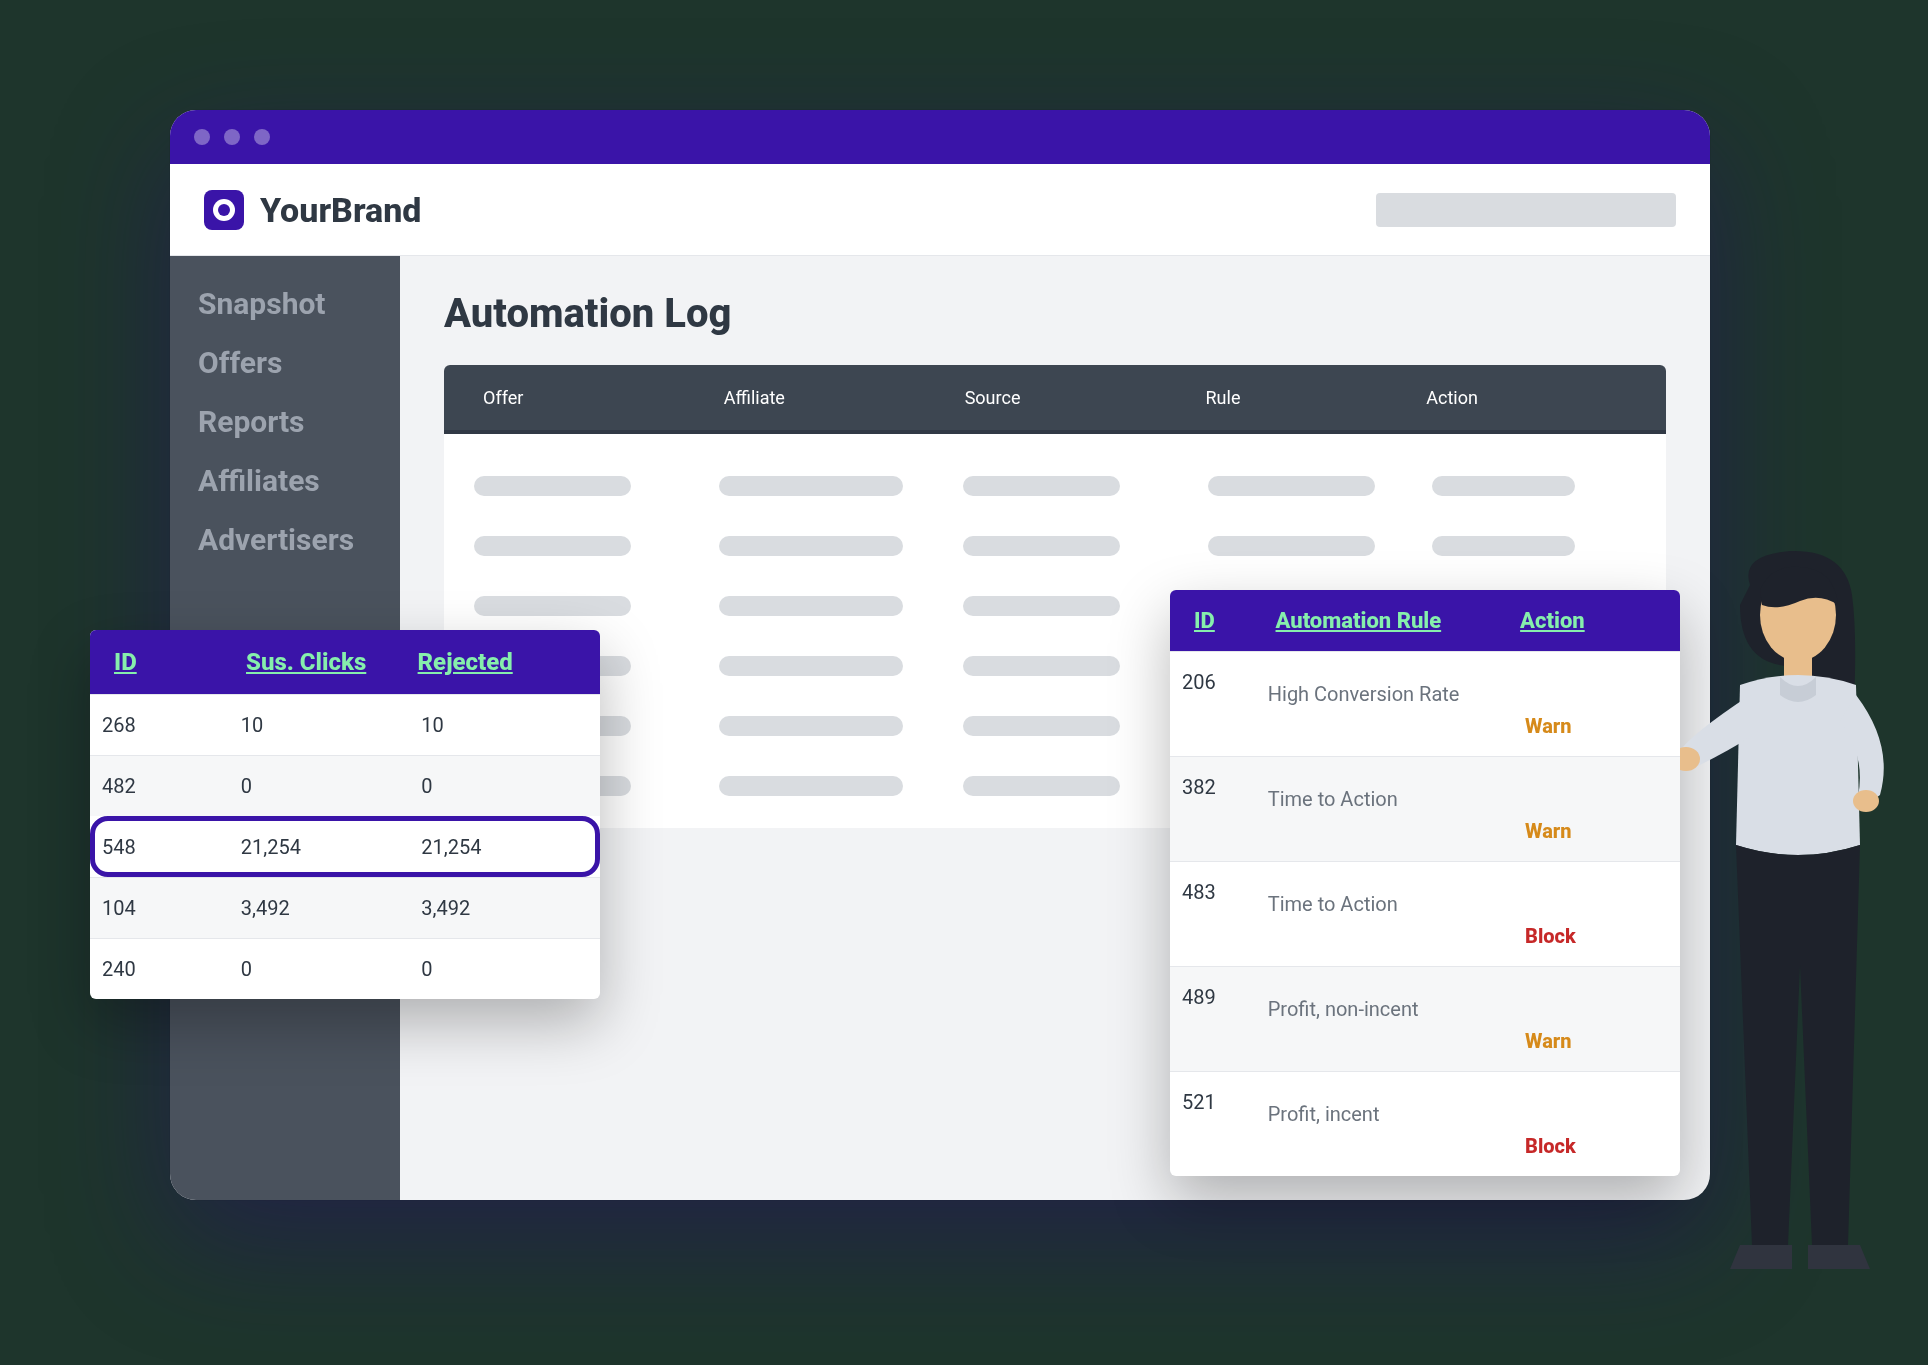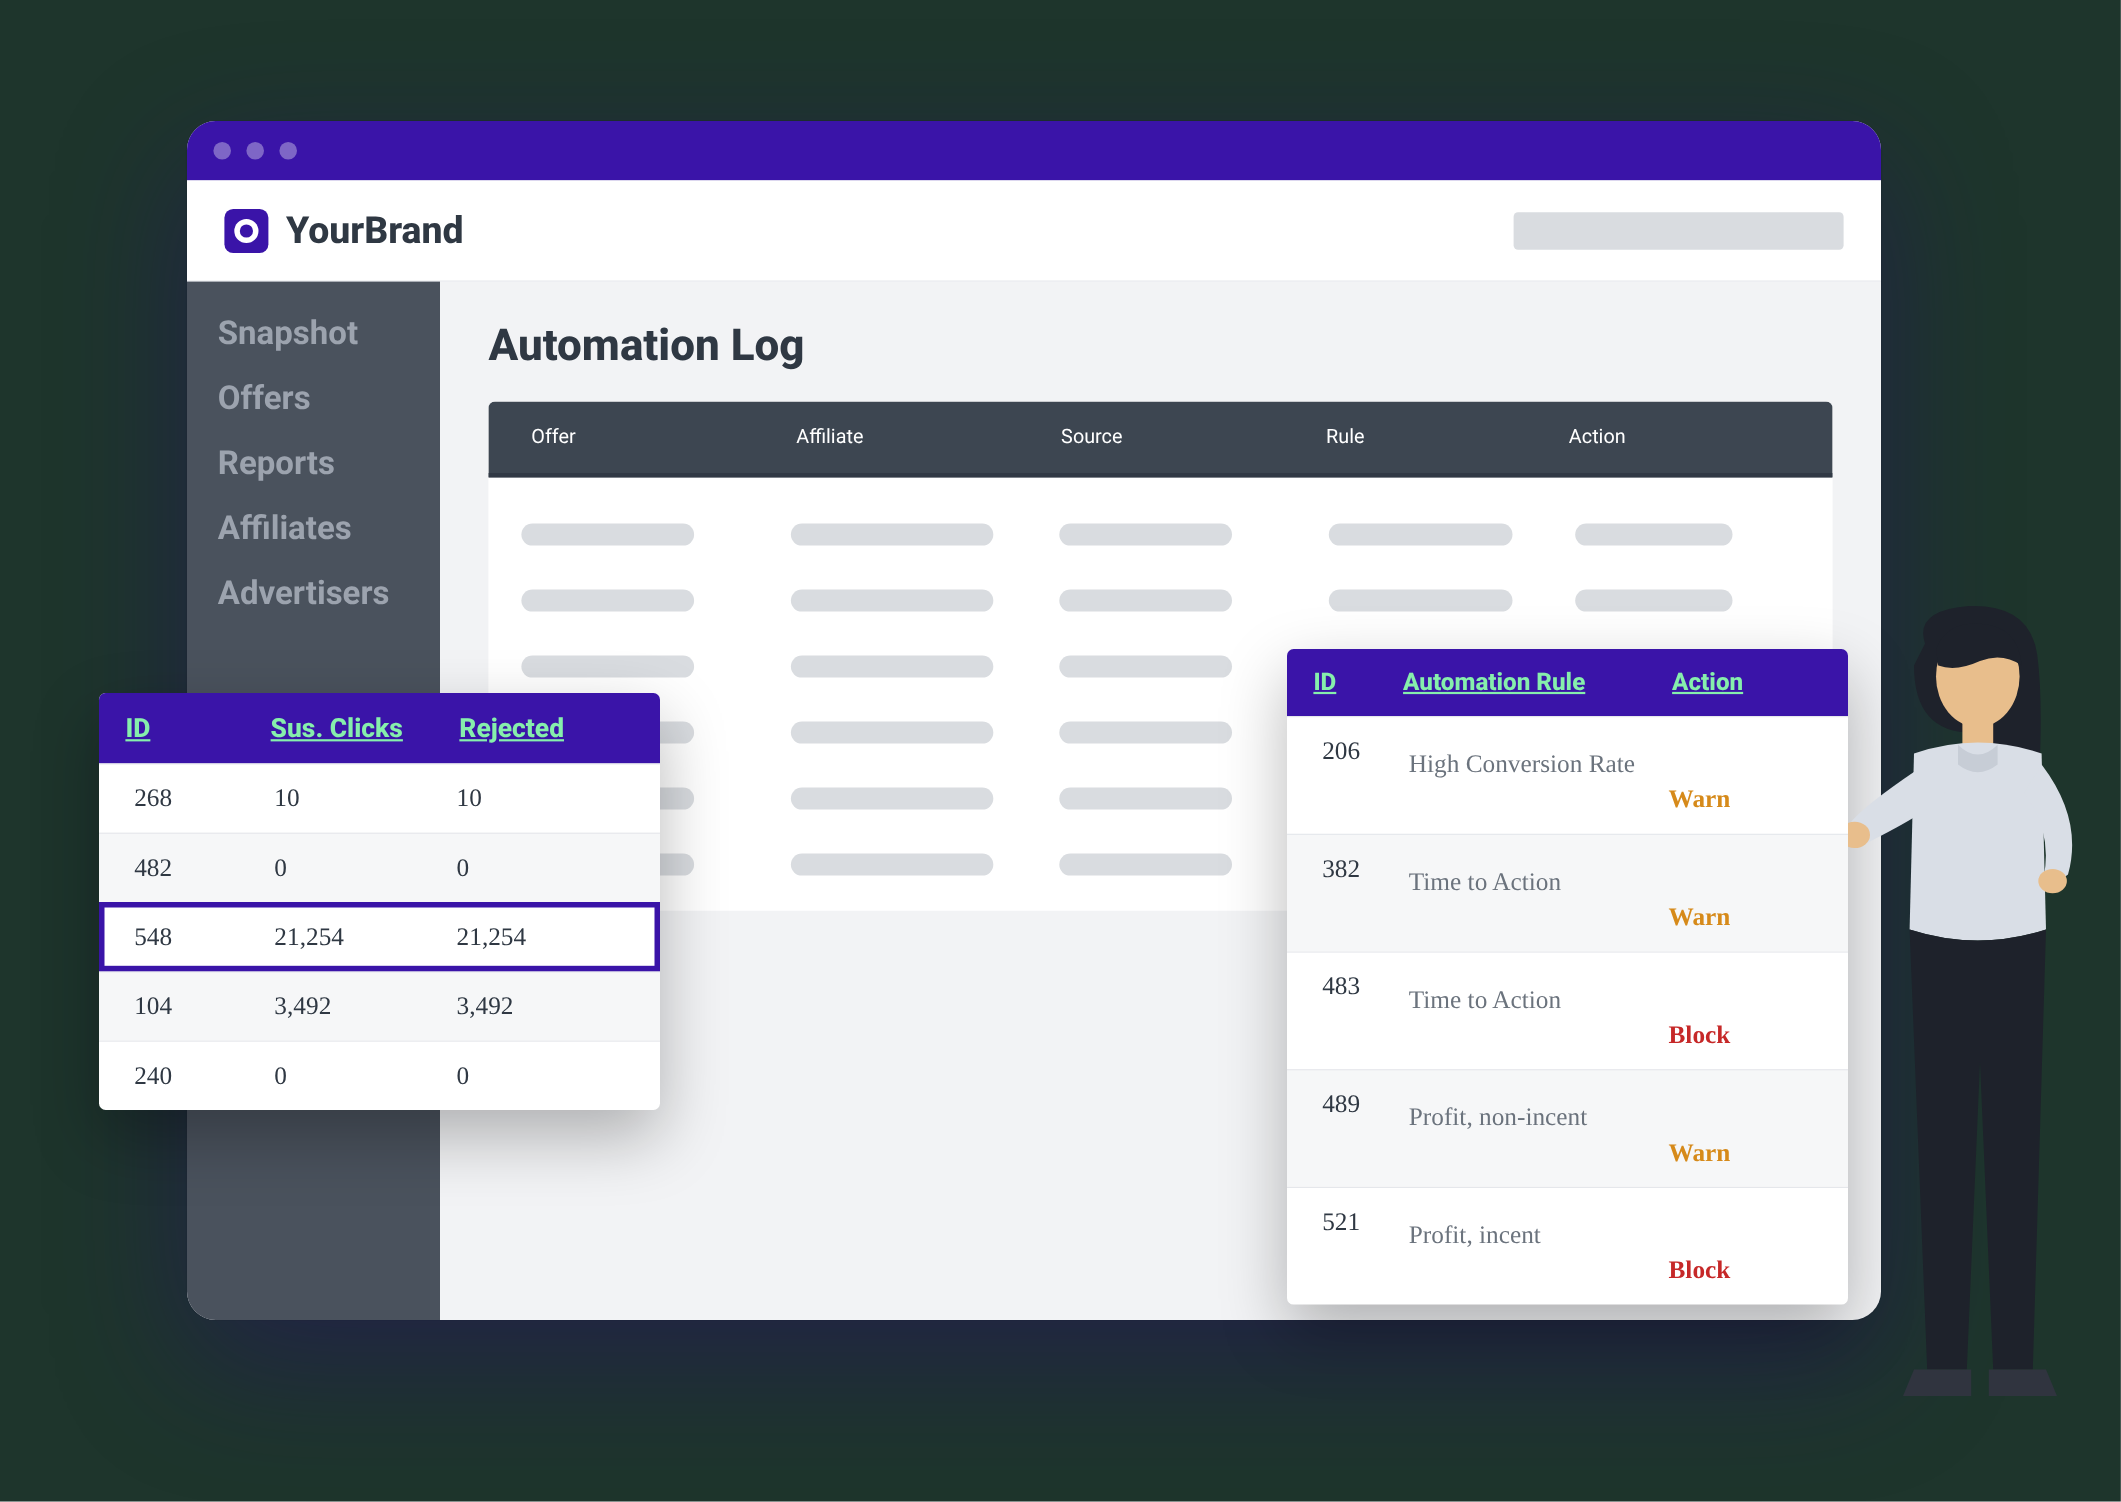--- a/index.html
+++ b/index.html
@@ -117,8 +117,8 @@
     padding:18px 24px;display:grid;text-decoration:underline;
   }
   .panel .prow{
-    padding:18px 32px;font-size:23px;color:var(--text);
-    display:grid;border-top:1px solid var(--border);font-family:Liberation Serif, serif;
+    padding:18px 12px;font-size:20px;color:var(--text);
+    display:grid;border-top:1px solid var(--border);
   }
   .panel .prow:nth-child(even){background:#F6F7F8;}
   .clicks-panel{left:90px;top:630px;width:510px;}

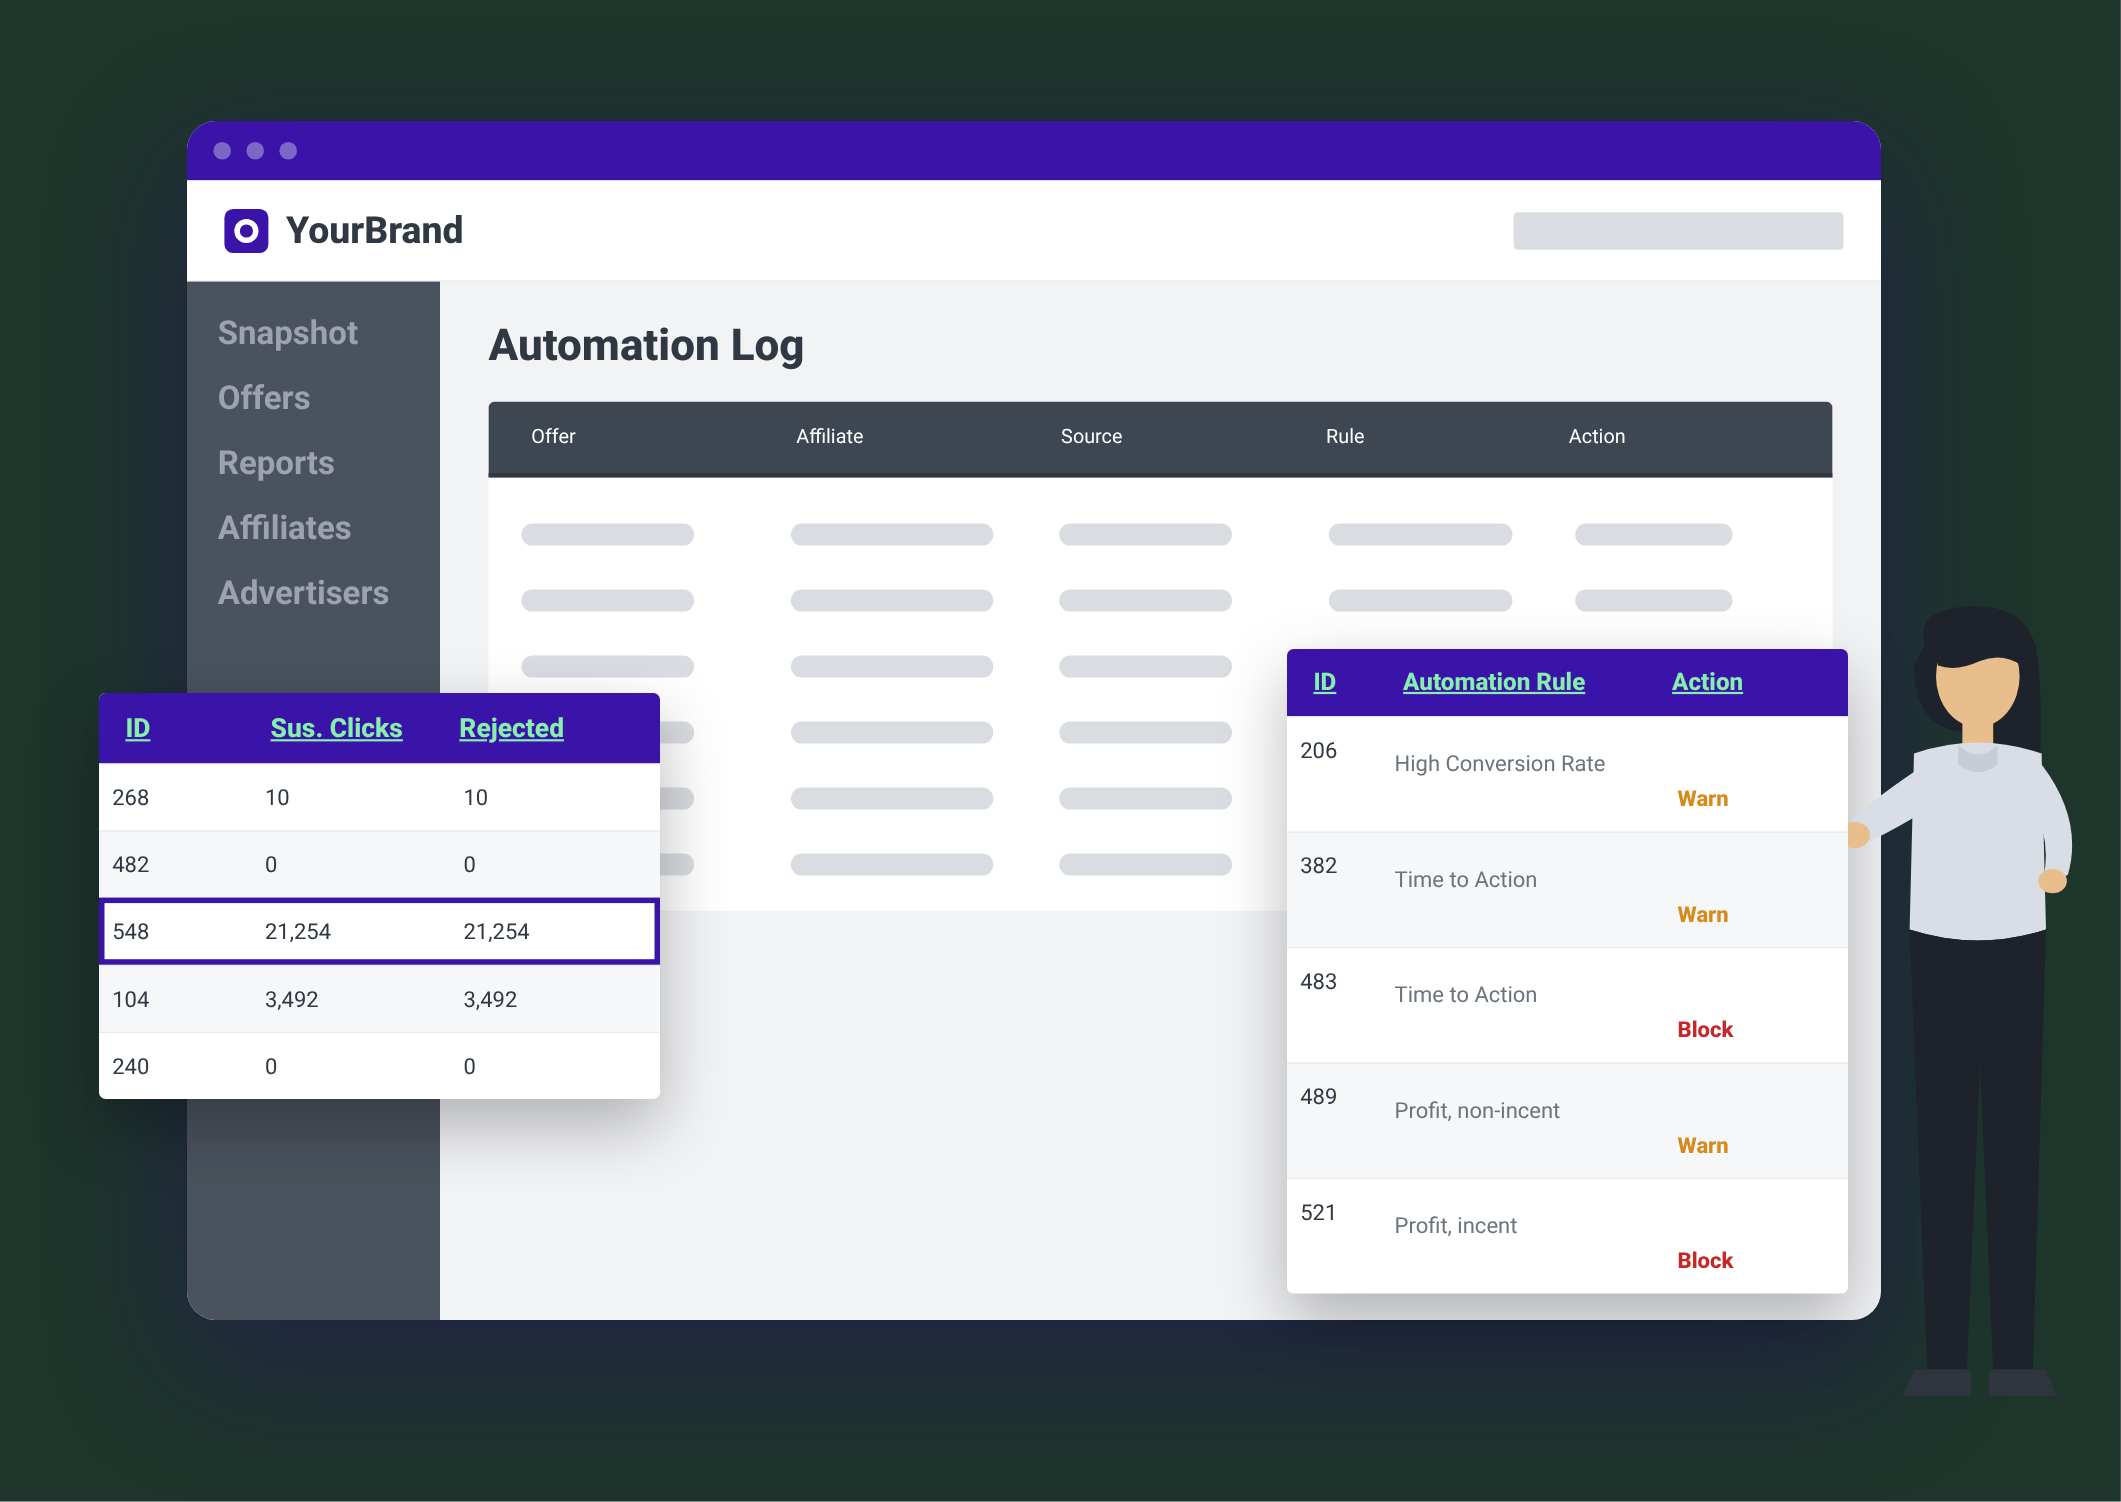--- a/index.html
+++ b/index.html
@@ -123,7 +123,7 @@
   .panel .prow:nth-child(even){background:#F6F7F8;}
   .clicks-panel{left:90px;top:630px;width:510px;}
   .clicks-panel .phead,.clicks-panel .prow{grid-template-columns:1fr 1.3fr 1.2fr;}
-  .clicks-panel .prow.highlight{outline:5px solid var(--purple);outline-offset:-5px;background:#fff!important;position:relative;z-index:2;}
+  .clicks-panel .prow.highlight{outline:5px solid var(--purple);outline-offset:-5px;background:#fff!important;position:relative;z-index:2;border-radius:18px;}
   .rules-panel{left:1170px;top:590px;width:510px;}
   .rules-panel .phead,.rules-panel .prow{grid-template-columns:.6fr 1.8fr 1fr;}
   .rules-panel .phead{font-size:22px;}

